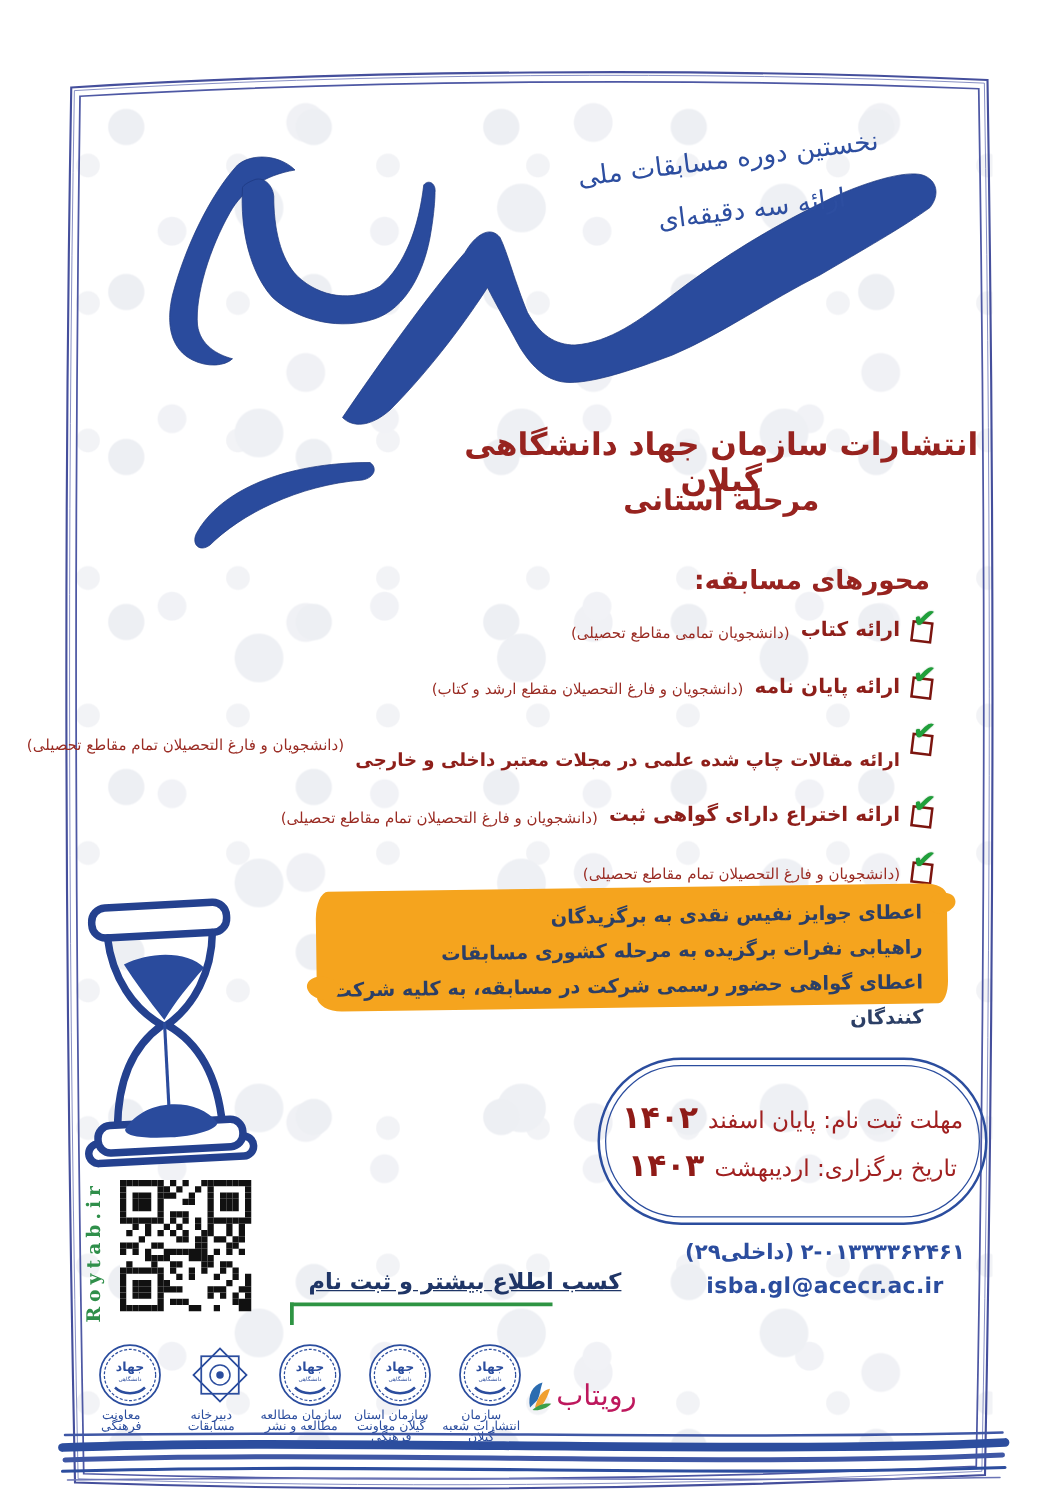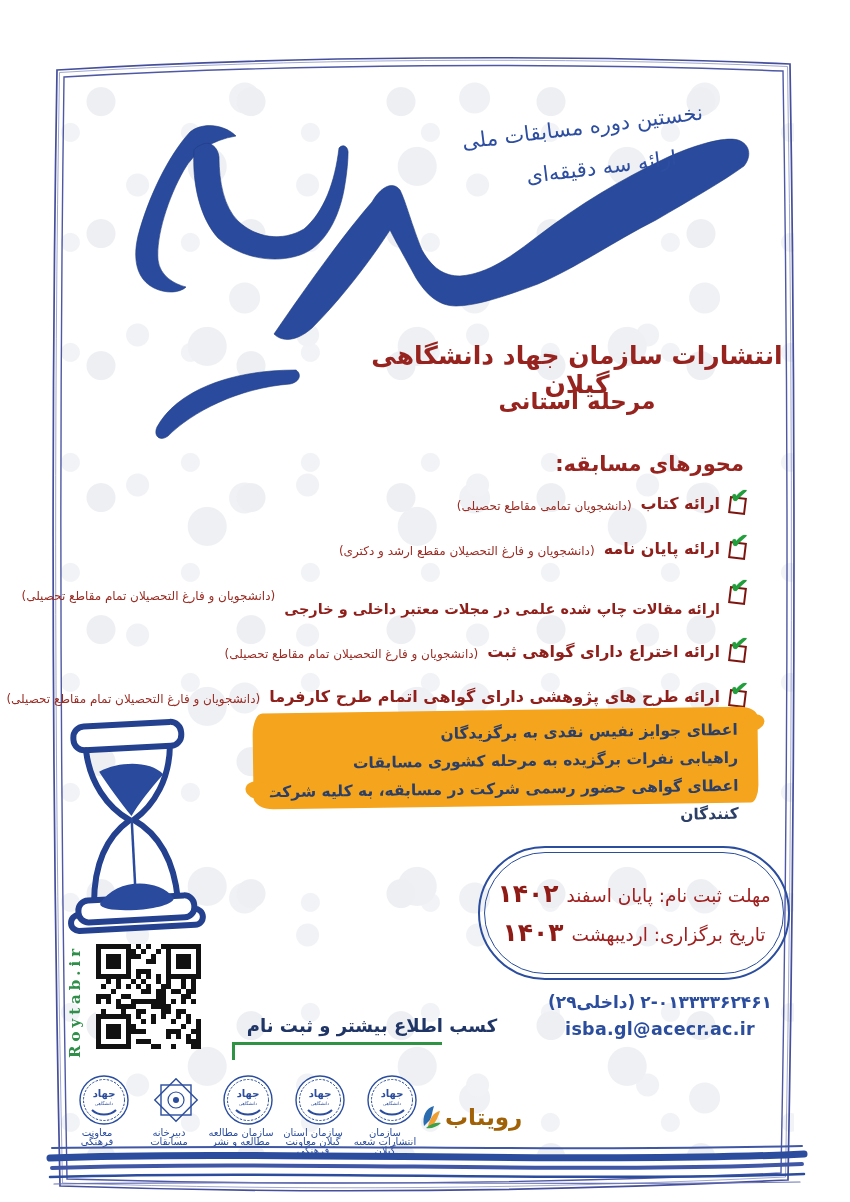--- a/index.html
+++ b/index.html
@@ -134,7 +134,7 @@
     <div class="topic-row">
       <span class="checkbox"></span>
       <span class="topic-title">ارائه پایان نامه</span>
-      <span class="topic-note">(دانشجویان و فارغ التحصیلان مقطع ارشد و دکتری)</span>
+      <span class="topic-note">(دانشجویان و فارغ التحصیلان مقطع ارشد و کتاب)</span>
     </div>
     <div class="topic-row long">
       <span class="checkbox"></span>

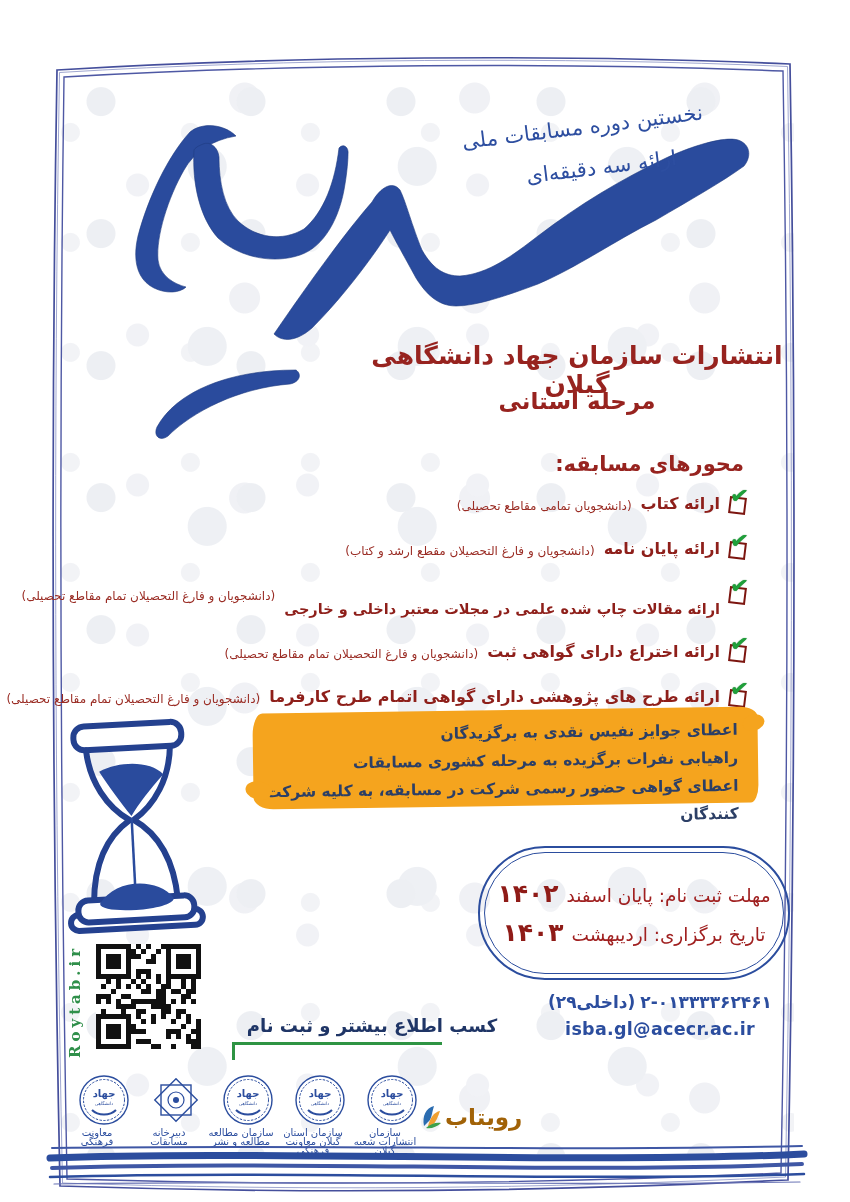--- a/index.html
+++ b/index.html
@@ -148,7 +148,6 @@
     </div>
     <div class="topic-row">
       <span class="checkbox"></span>
-      <span class="topic-title">ارائه طرح های پژوهشی دارای گواهی اتمام طرح کارفرما</span>
       <span class="topic-note">(دانشجویان و فارغ التحصیلان تمام مقاطع تحصیلی)</span>
     </div>
   </div>

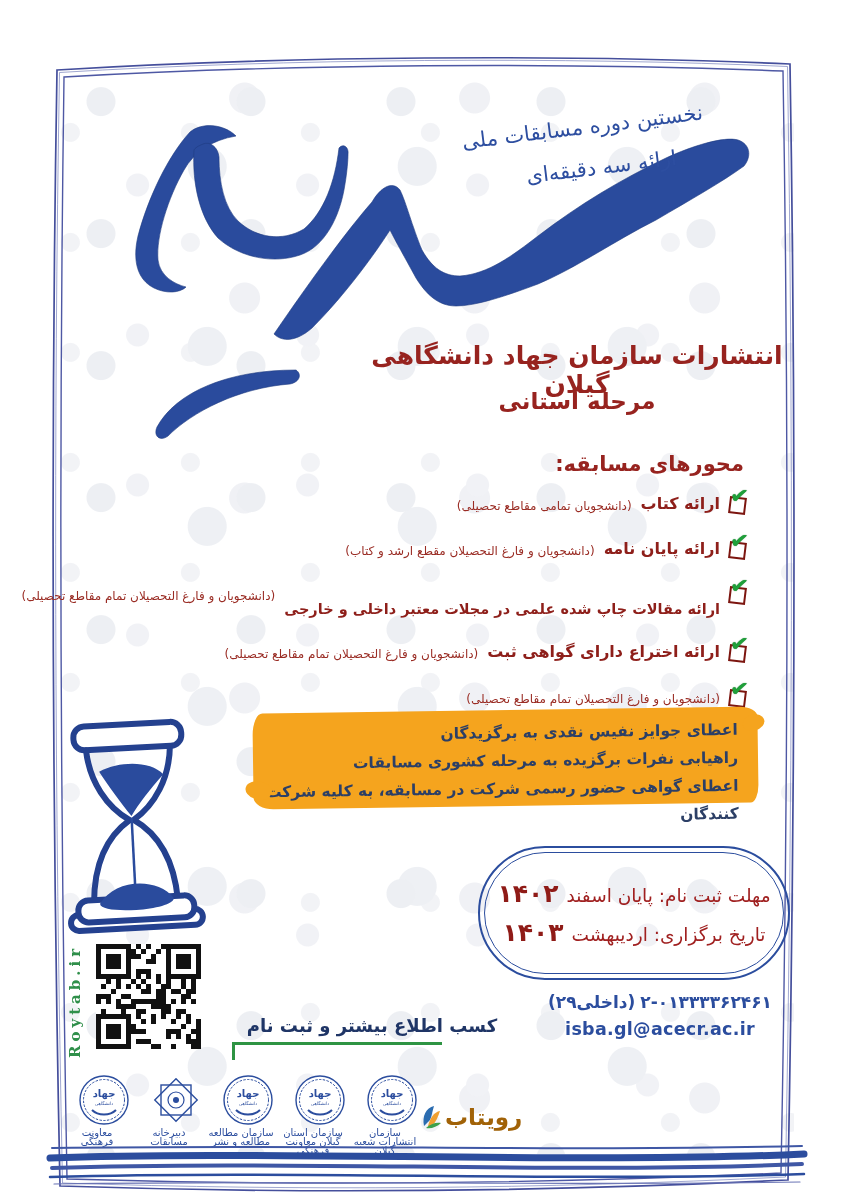--- a/index.html
+++ b/index.html
@@ -80,7 +80,7 @@
 
   
   .cta{left:232px;top:1015px;width:280px;direction:rtl;text-align:center;}
-  .cta-label{color:#1f3566;font-size:18px;font-weight:bold;white-space:nowrap;}
+  .cta-label{color:#1f3566;font-size:18px;font-weight:bold;white-space:nowrap;text-decoration:underline;}
   .cta-line{position:relative;margin-top:6px;margin-right:70px;height:2.5px;background:#2e9443;}
   .cta-line::after{content:"";position:absolute;left:0;top:0;width:2.5px;height:18px;background:#2e9443;}
 

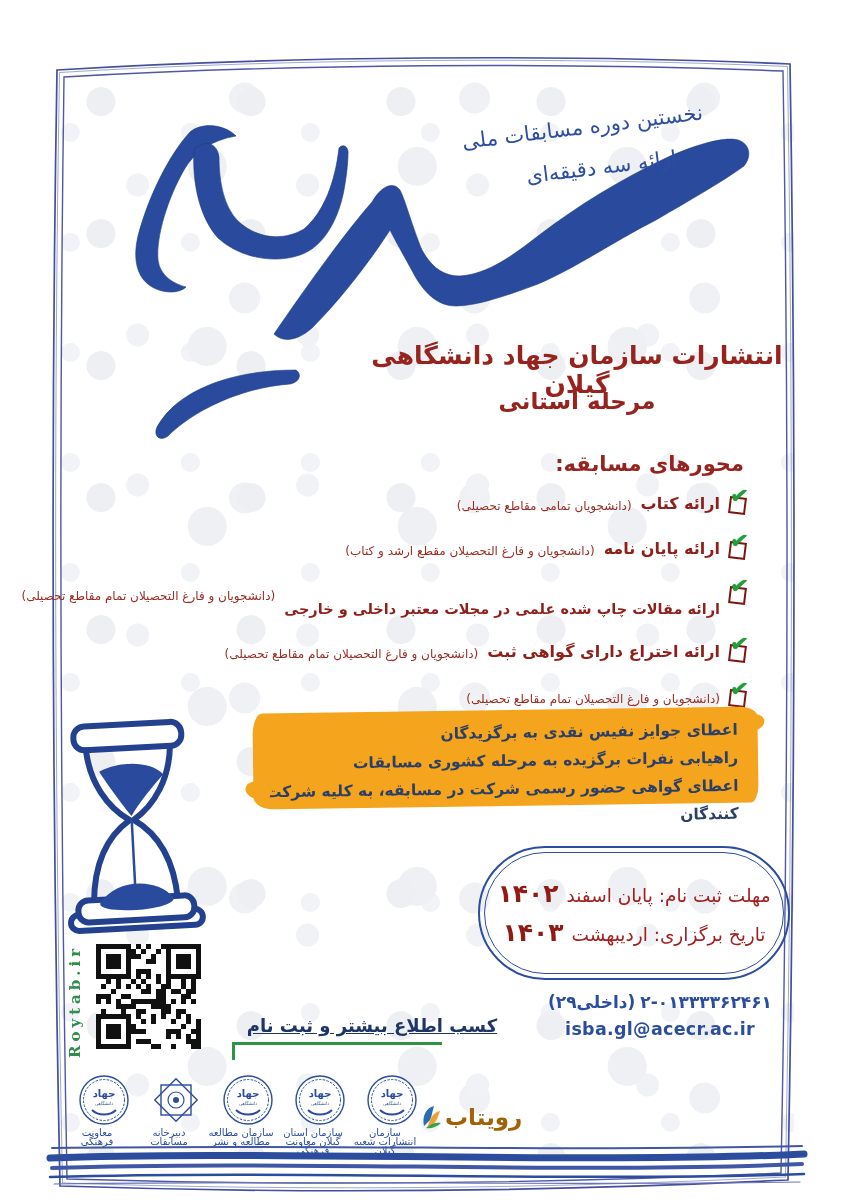--- a/index.html
+++ b/index.html
@@ -91,7 +91,7 @@
     line-height:9px;direction:rtl;}
   .roytab{left:420px;top:1104px;width:90px;display:flex;flex-direction:column;align-items:flex-start;}
   .roytab-row{display:flex;align-items:center;gap:3px;direction:ltr;}
-  .roytab-word{color:#a16207;font-size:23px;font-weight:bold;direction:rtl;}
+  .roytab-word{color:#be185d;font-size:23px;font-weight:normal;direction:rtl;}
 </style>
 </head>
 <body>

